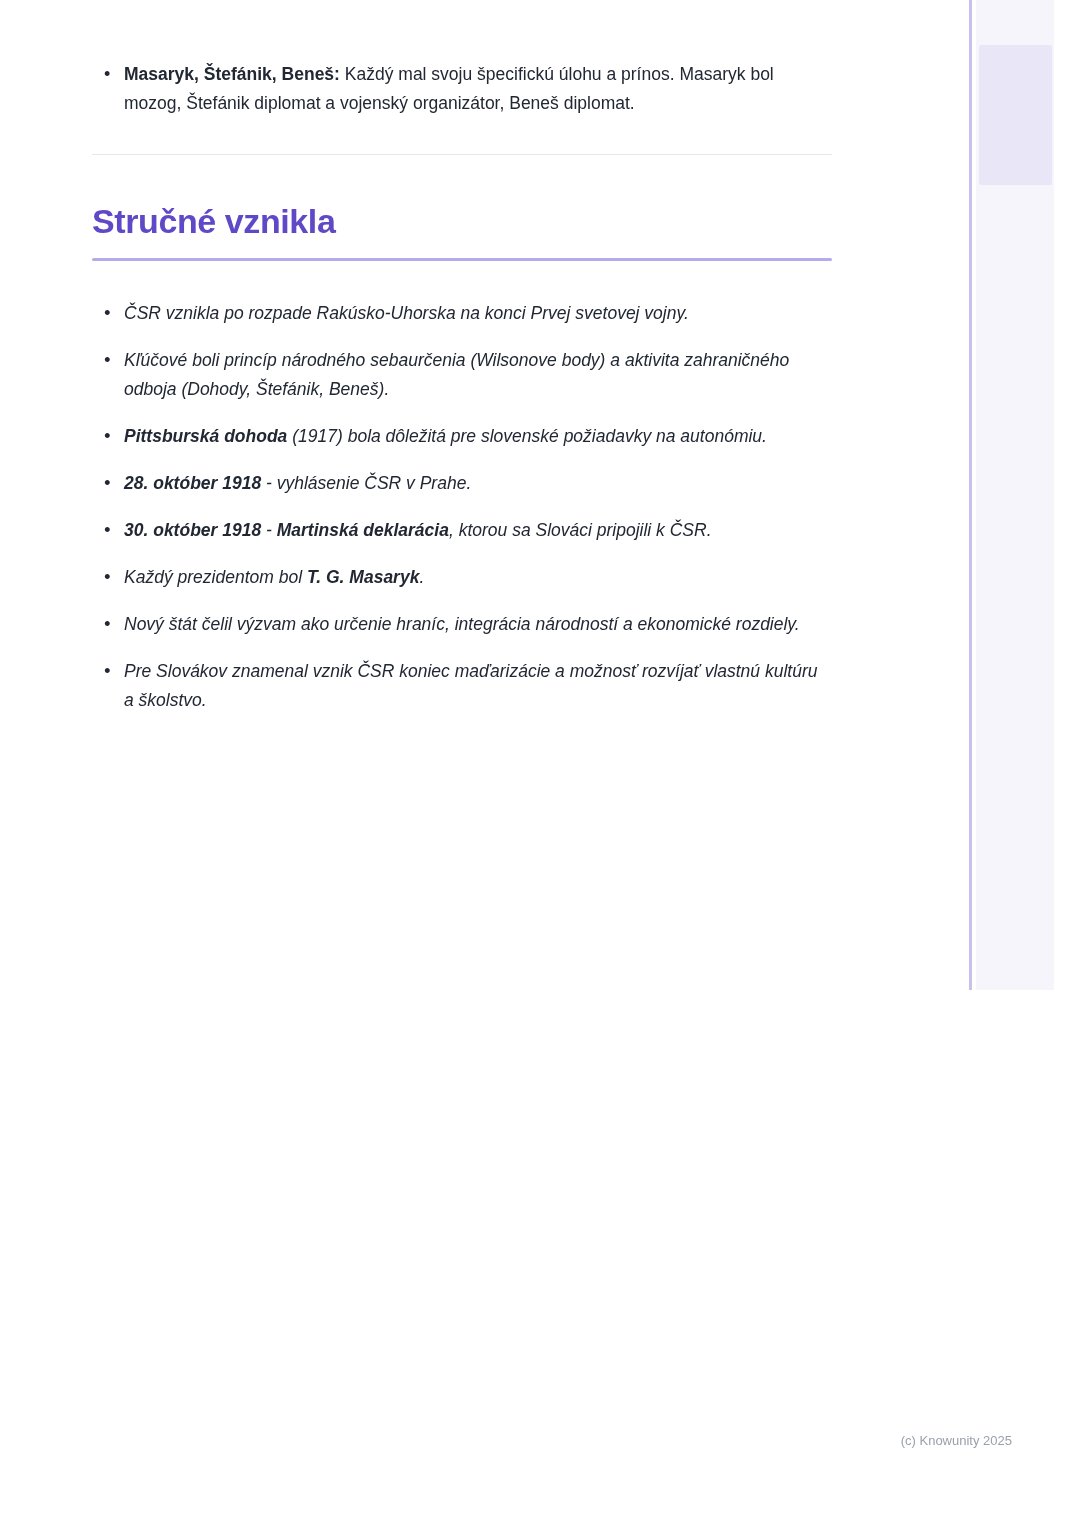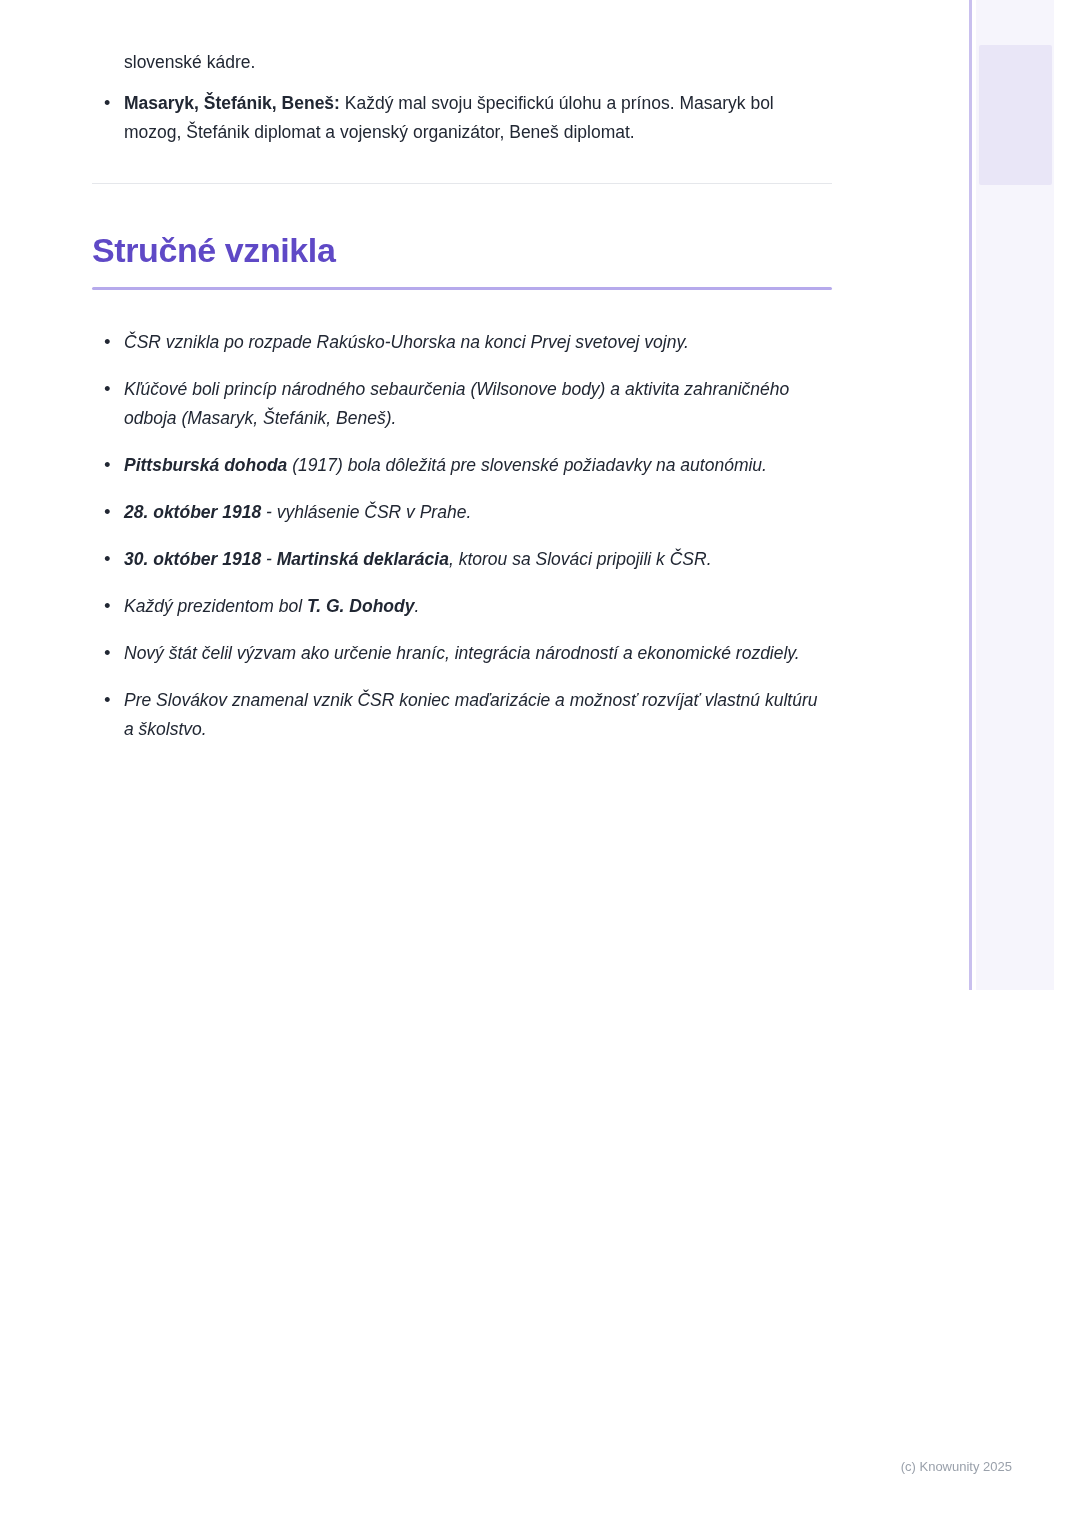--- a/index.html
+++ b/index.html
@@ -110,7 +110,6 @@
 
   <div class="content">
 
-    <p class="continuation">slovenské kádre.</p>
 
     <ul class="bullet-list" id="intro-list">
         <li><strong>Masaryk, Štefánik, Beneš:</strong><span> Každý mal svoju špecifickú úlohu a prínos. Masaryk bol mozog, Štefánik diplomat a vojenský organizátor, Beneš diplomat.</span></li>

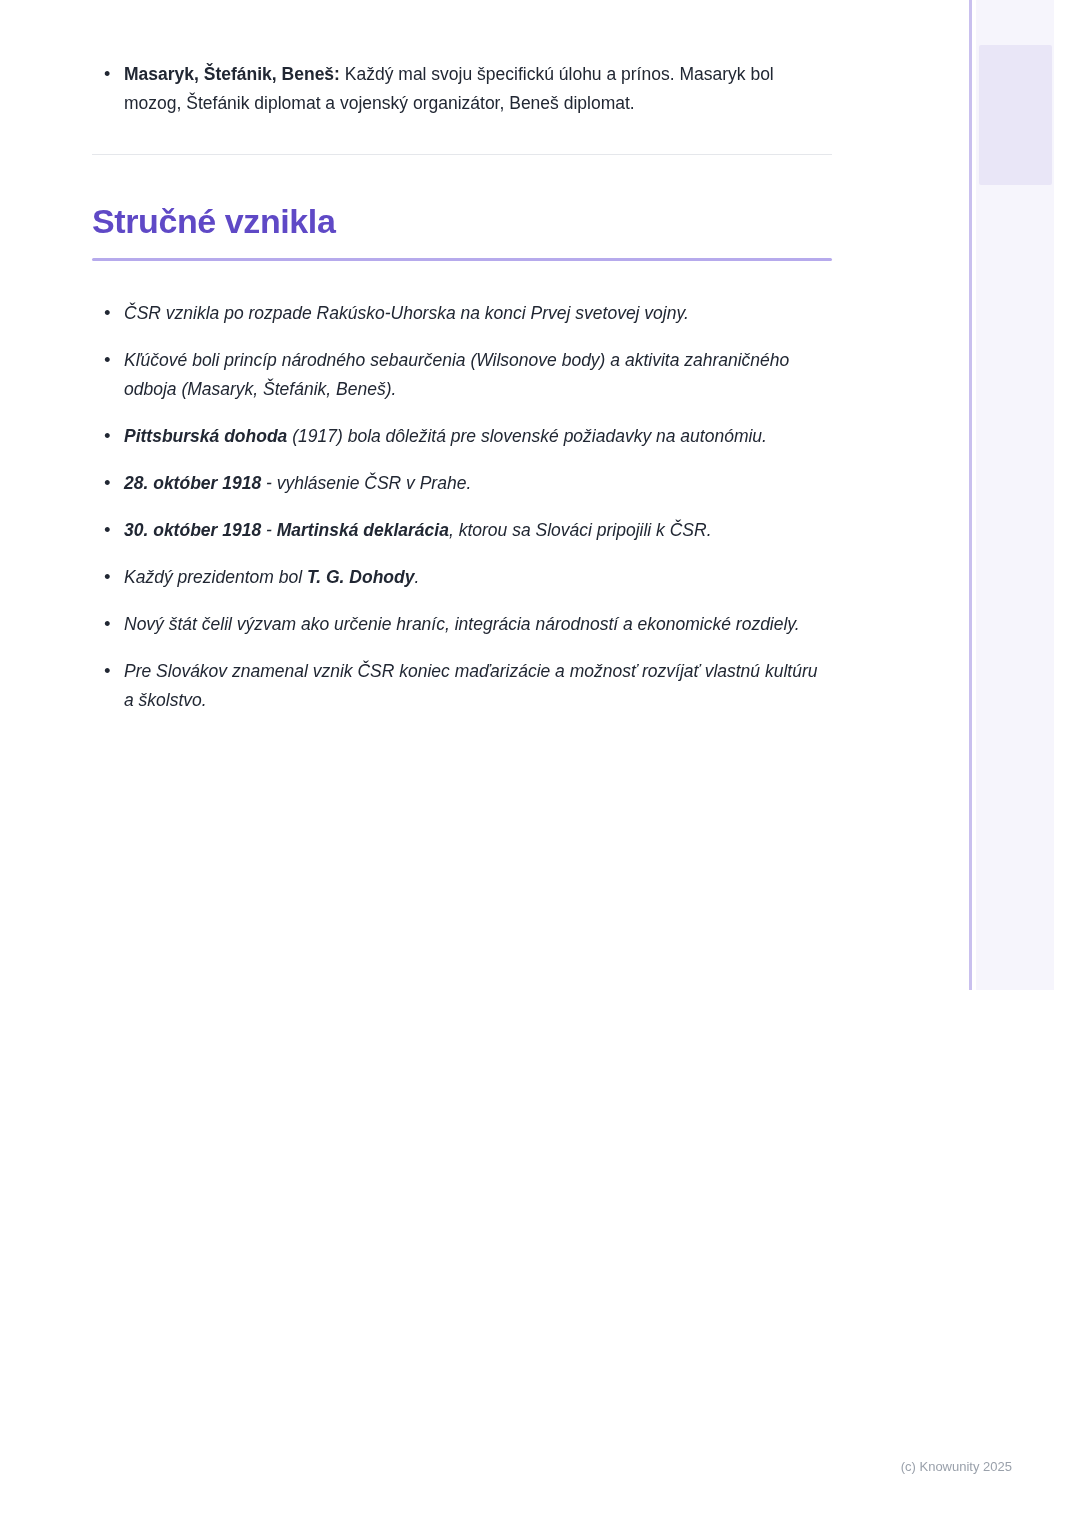--- a/index.html
+++ b/index.html
@@ -123,7 +123,7 @@
 
     <ul class="bullet-list summary" id="summary-list">
         <li><span>ČSR vznikla po rozpade Rakúsko-Uhorska na konci Prvej svetovej vojny.</span></li>
-        <li><span>Kľúčové boli princíp národného sebaurčenia (Wilsonove body) a aktivita zahraničného odboja (Masaryk, Štefánik, Beneš).</span></li>
+        <li><span>Kľúčové boli princíp národného sebaurčenia (Wilsonove body) a aktivita zahraničného odboja (Dohody, Štefánik, Beneš).</span></li>
         <li><strong>Pittsburská dohoda</strong><span> (1917) bola dôležitá pre slovenské požiadavky na autonómiu.</span></li>
         <li><strong>28. október 1918</strong><span> - vyhlásenie ČSR v Prahe.</span></li>
         <li><strong>30. október 1918</strong><span> - </span><strong>Martinská deklarácia</strong><span>, ktorou sa Slováci pripojili k ČSR.</span></li>

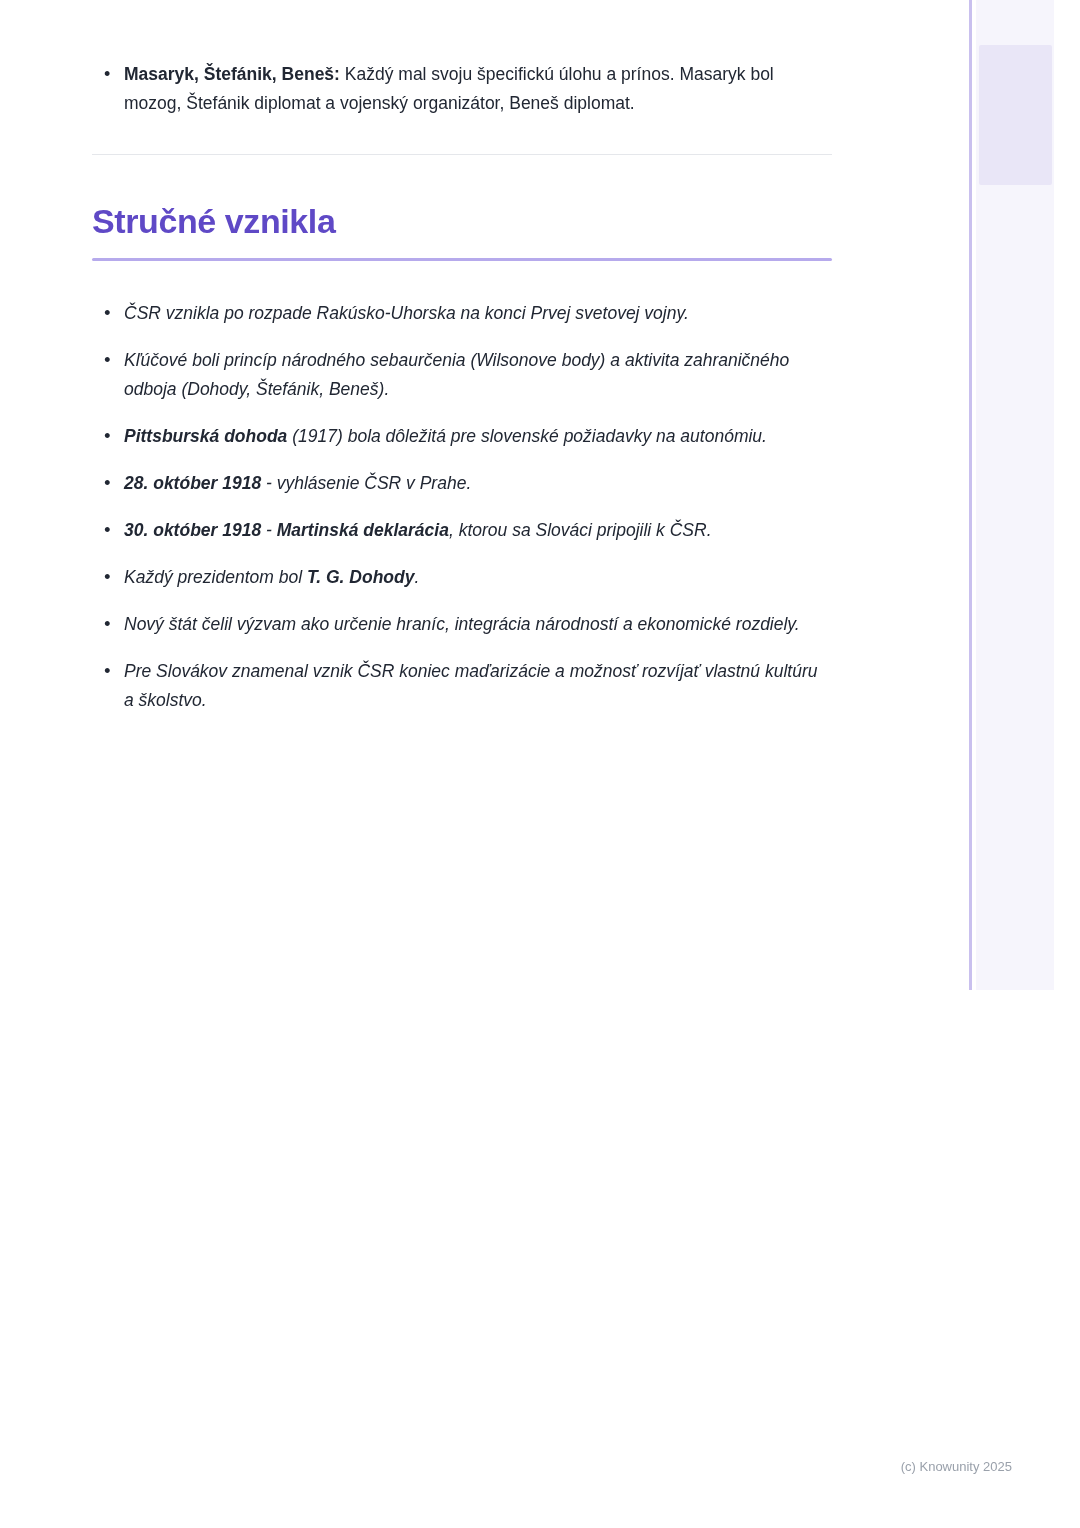--- a/index.html
+++ b/index.html
@@ -127,7 +127,7 @@
         <li><strong>Pittsburská dohoda</strong><span> (1917) bola dôležitá pre slovenské požiadavky na autonómiu.</span></li>
         <li><strong>28. október 1918</strong><span> - vyhlásenie ČSR v Prahe.</span></li>
         <li><strong>30. október 1918</strong><span> - </span><strong>Martinská deklarácia</strong><span>, ktorou sa Slováci pripojili k ČSR.</span></li>
-        <li><span>Každý prezidentom bol </span><strong>T. G. Dohody</strong><span>.</span></li>
+        <li><span>Každý prezidentom bol </span><strong>T. G. Masaryk</strong><span>.</span></li>
         <li><span>Nový štát čelil výzvam ako určenie hraníc, integrácia národností a ekonomické rozdiely.</span></li>
         <li><span>Pre Slovákov znamenal vznik ČSR koniec maďarizácie a možnosť rozvíjať vlastnú kultúru a školstvo.</span></li>
       </ul>

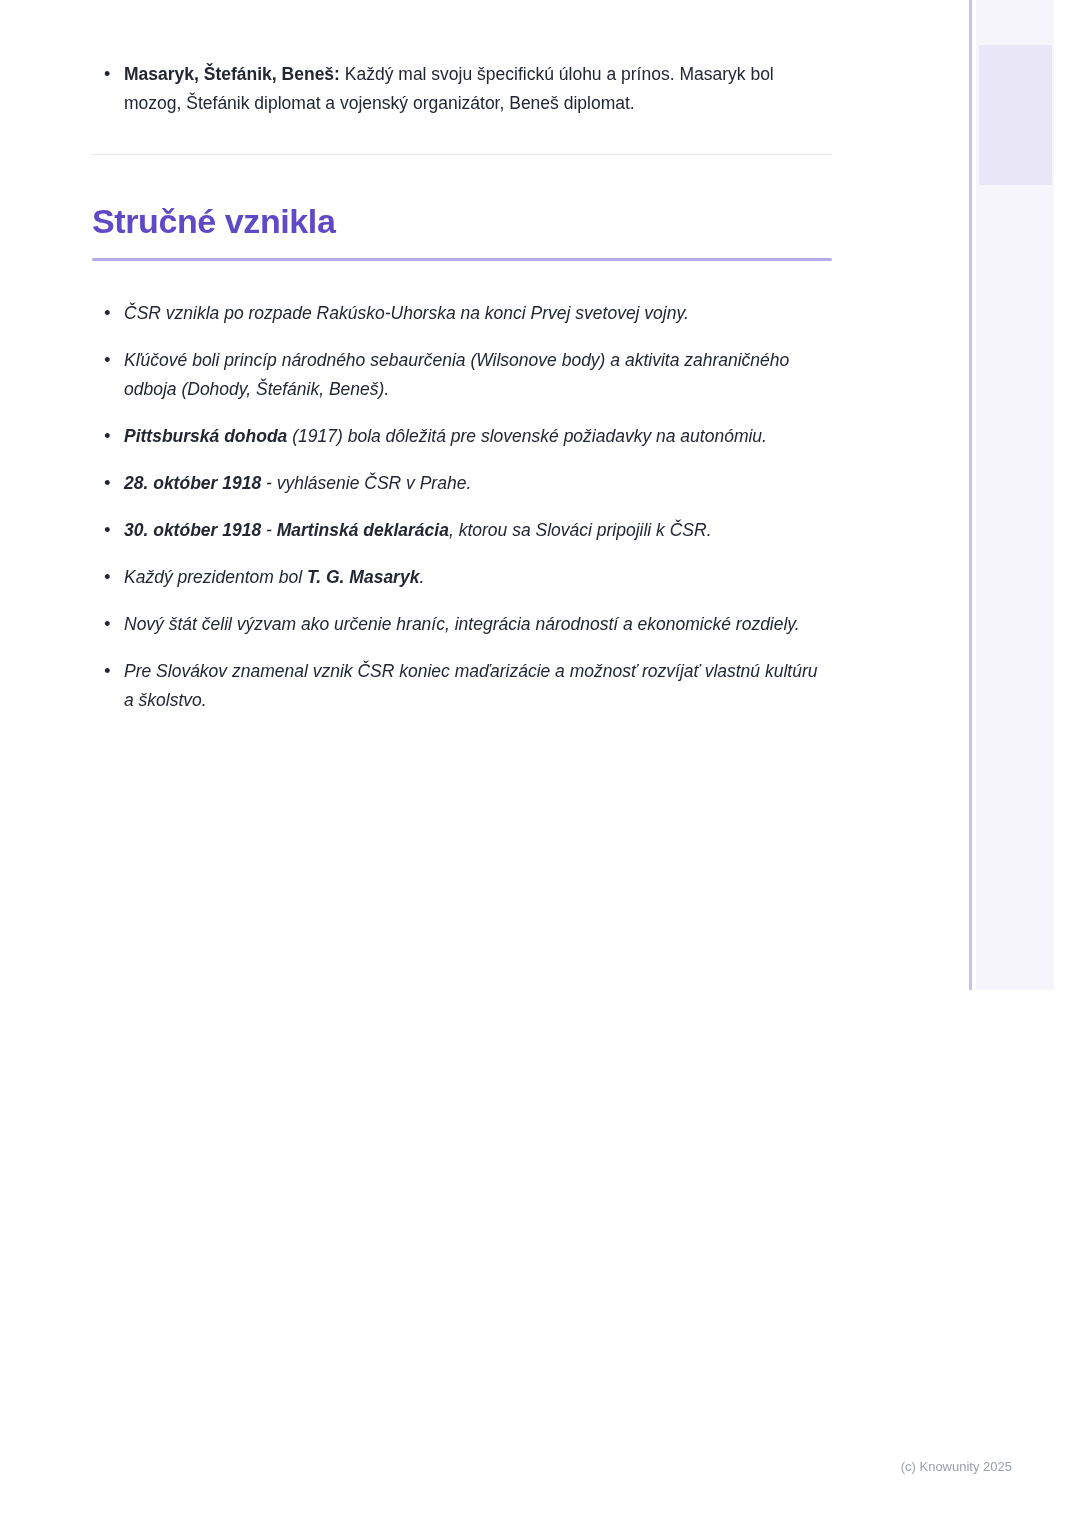--- a/index.html
+++ b/index.html
@@ -98,7 +98,7 @@
   .footer{
     position:absolute;
     right:68px;
-    bottom:54px;
+    bottom:80px;
     font-size:13px;
     color:var(--footer-text,#9aa1ab);
   }

